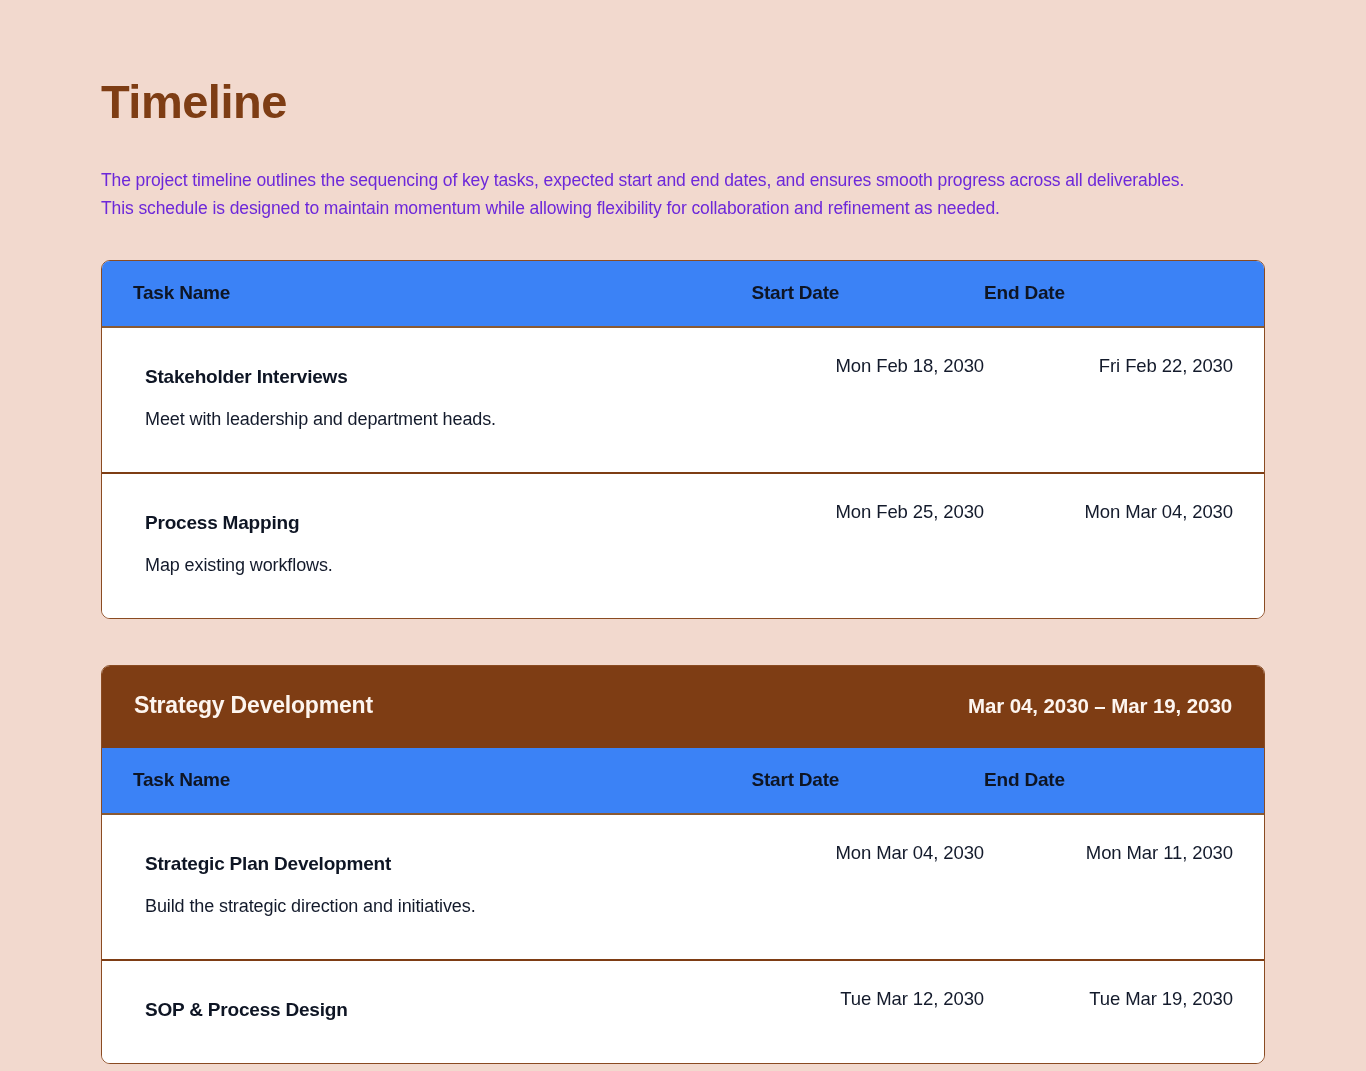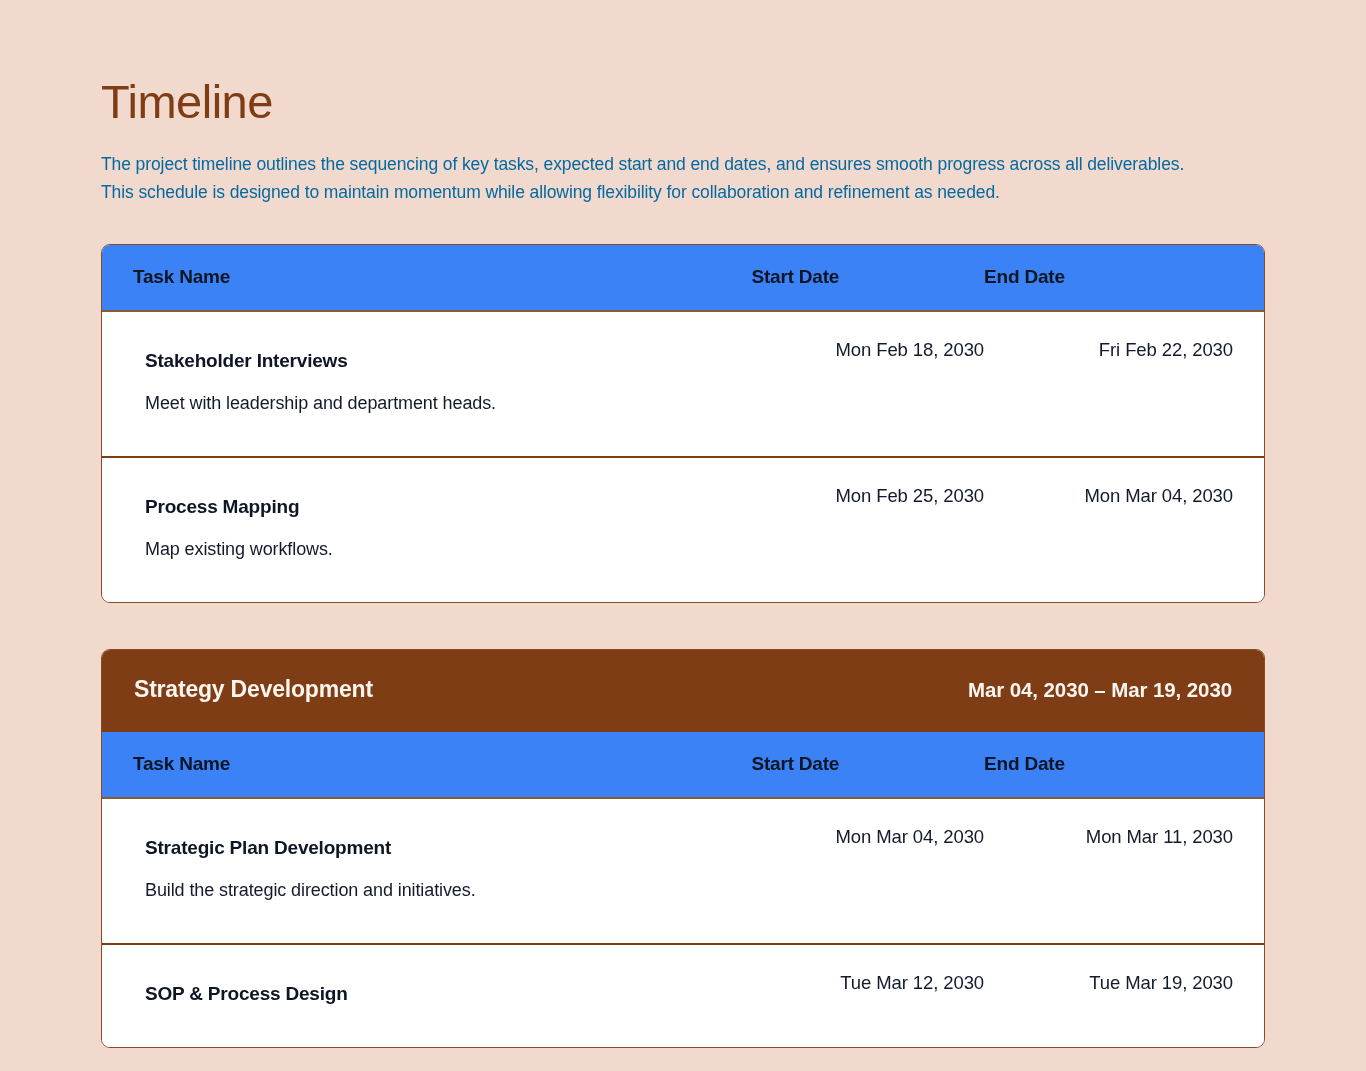--- a/index.html
+++ b/index.html
@@ -12,7 +12,7 @@
   .page { position:relative; width:1366px; height:1071px; padding:0 101px; }
 
   .page-title {
-    font-size:47px; font-weight:normal; color:#7e3d14;
+    font-size:47px; font-weight:bold; color:#7e3d14;
     letter-spacing:-0.5px; line-height:1.1;
     padding-top:76px;
   }

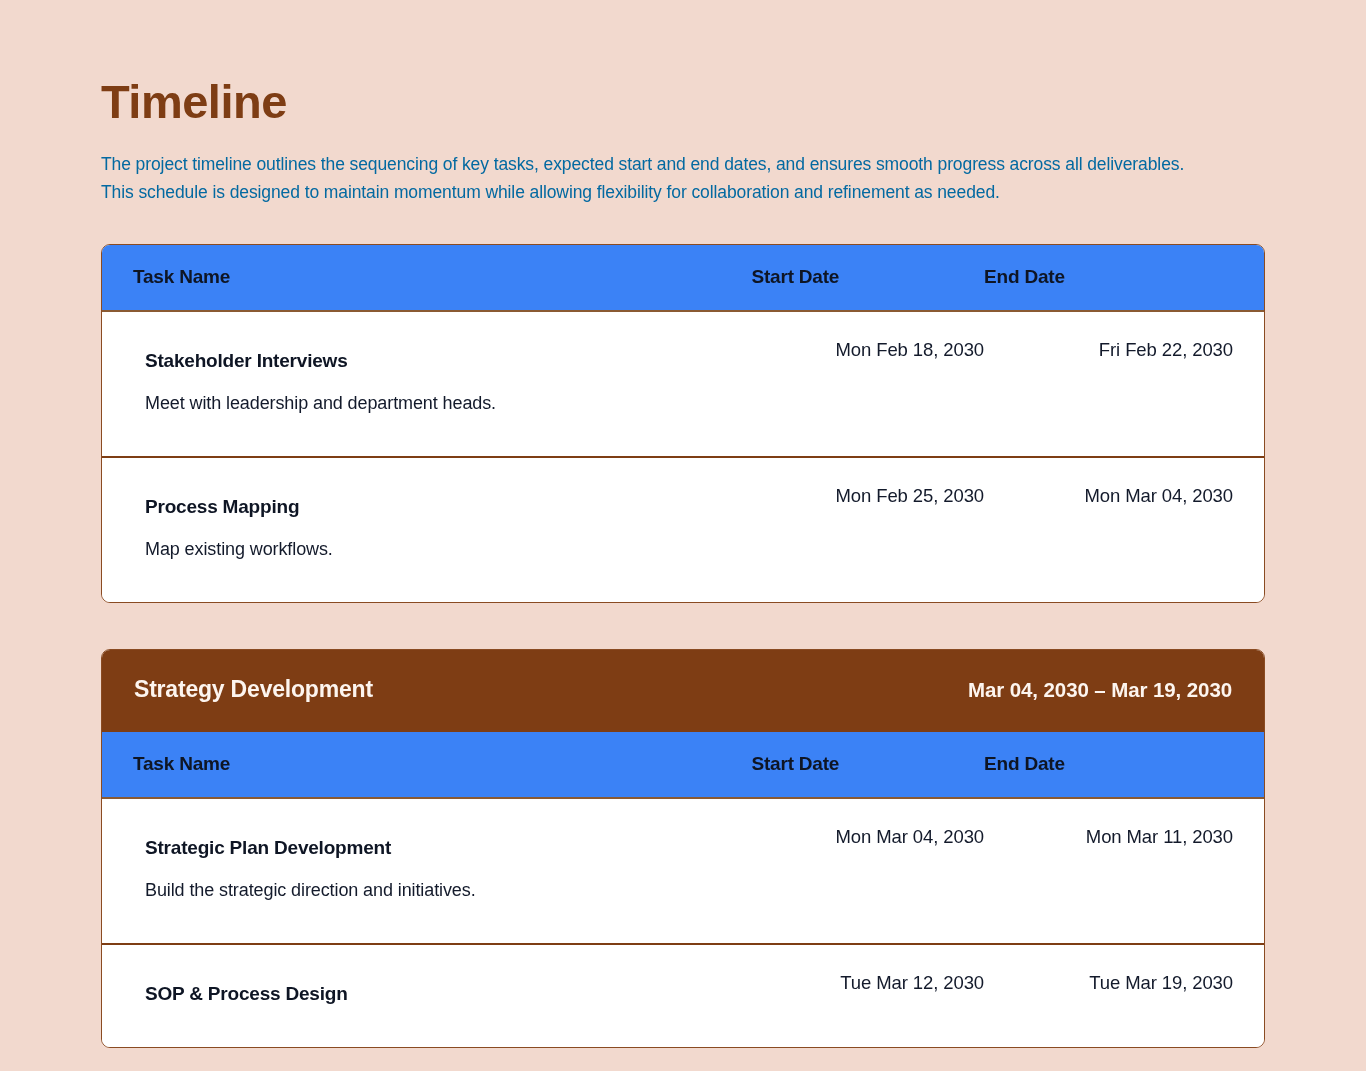--- a/index.html
+++ b/index.html
@@ -17,8 +17,8 @@
     padding-top:76px;
   }
   .intro {
-    margin-top:22px;
-    font-size:17.5px; line-height:28px; color:#0369a1;
+    margin-top:38px;
+    font-size:17.5px; line-height:28px; color:#6d28d9;
     max-width:1105px; letter-spacing:-0.1px;
   }
 

